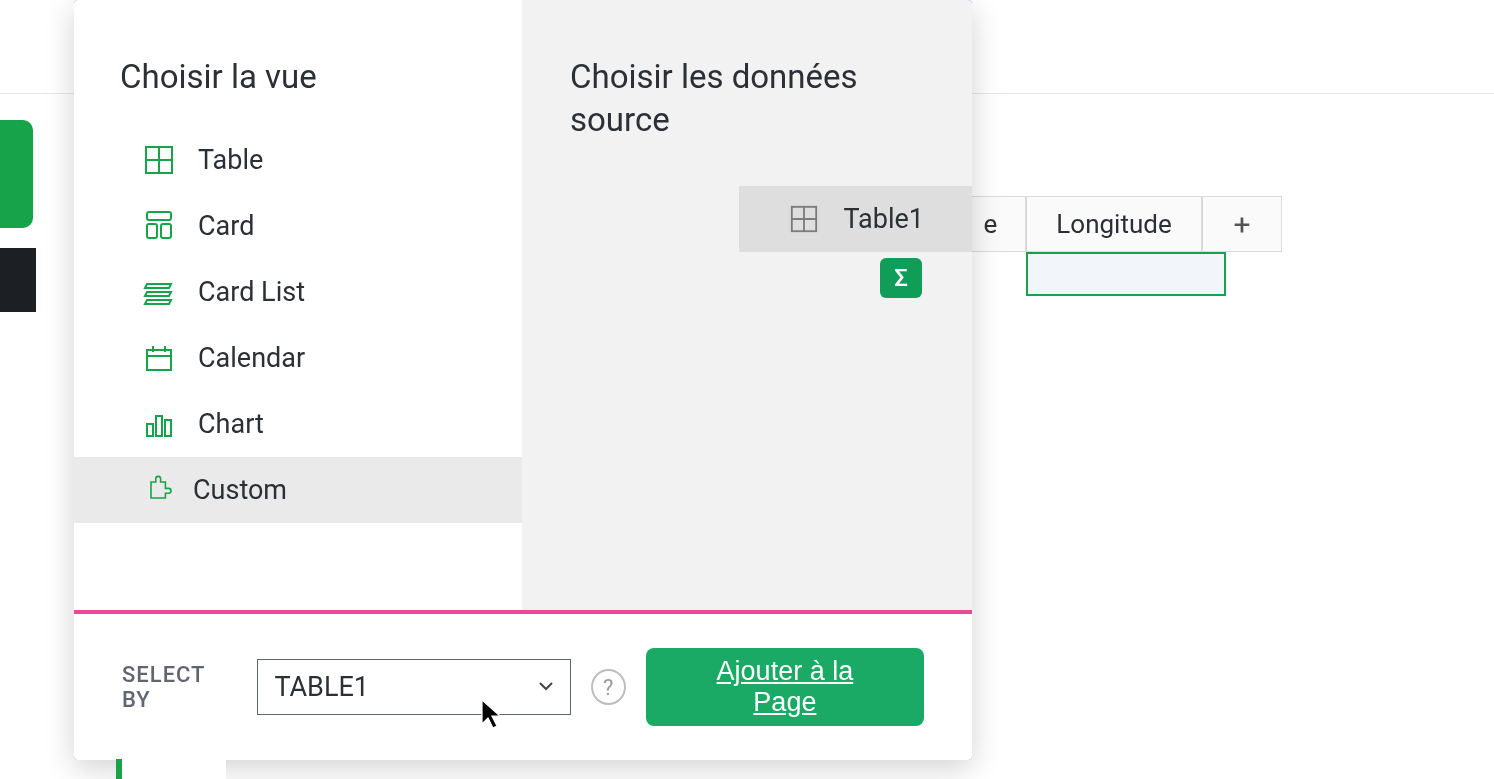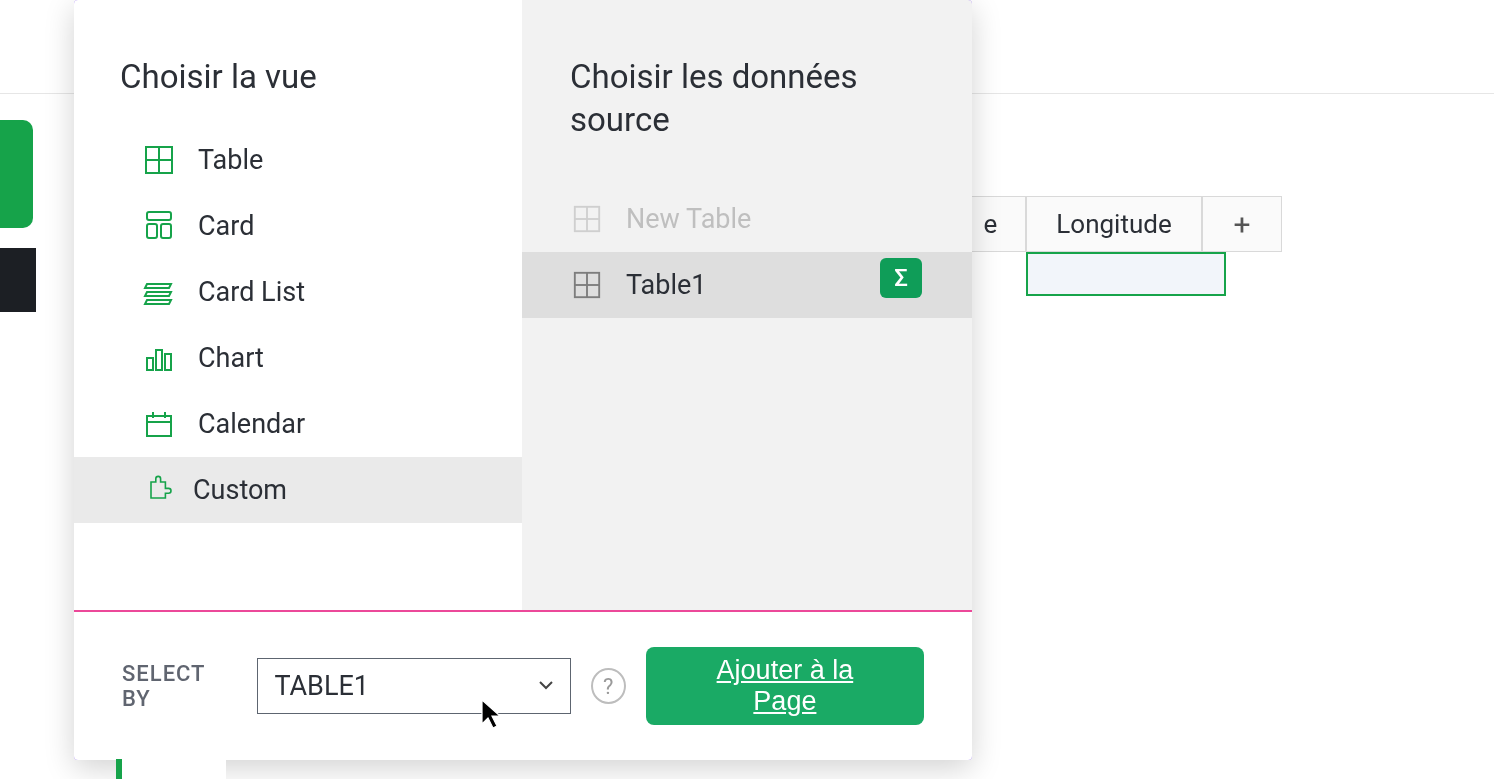--- a/index.html
+++ b/index.html
@@ -29,7 +29,7 @@
   .dialog { position:absolute; left:62px; top:0; width:898px; height:760px; background:#8b5cf6; box-shadow:0 8px 30px rgba(0,0,0,0.18); display:flex; flex-direction:column; border-radius:4px; overflow:hidden;margin-left:12px; }
   .dialog-body { flex:1; display:flex; min-height:0; }
   .col-left { width:448px; background:#fff; display:flex; flex-direction:column; }
-  .col-right { flex:1; background:#f2f2f2; display:flex; flex-direction:column; }
+  .col-right { flex:1; background:#f2f2f2; display:flex; flex-direction:column;align-items:flex-end; }
 
   .panel-title { font-size:33px; color:#2b2f36; padding:56px 46px 28px 46px; line-height:1.3; font-weight:400; }
   .col-right .panel-title { padding-left:48px; padding-right:40px; }

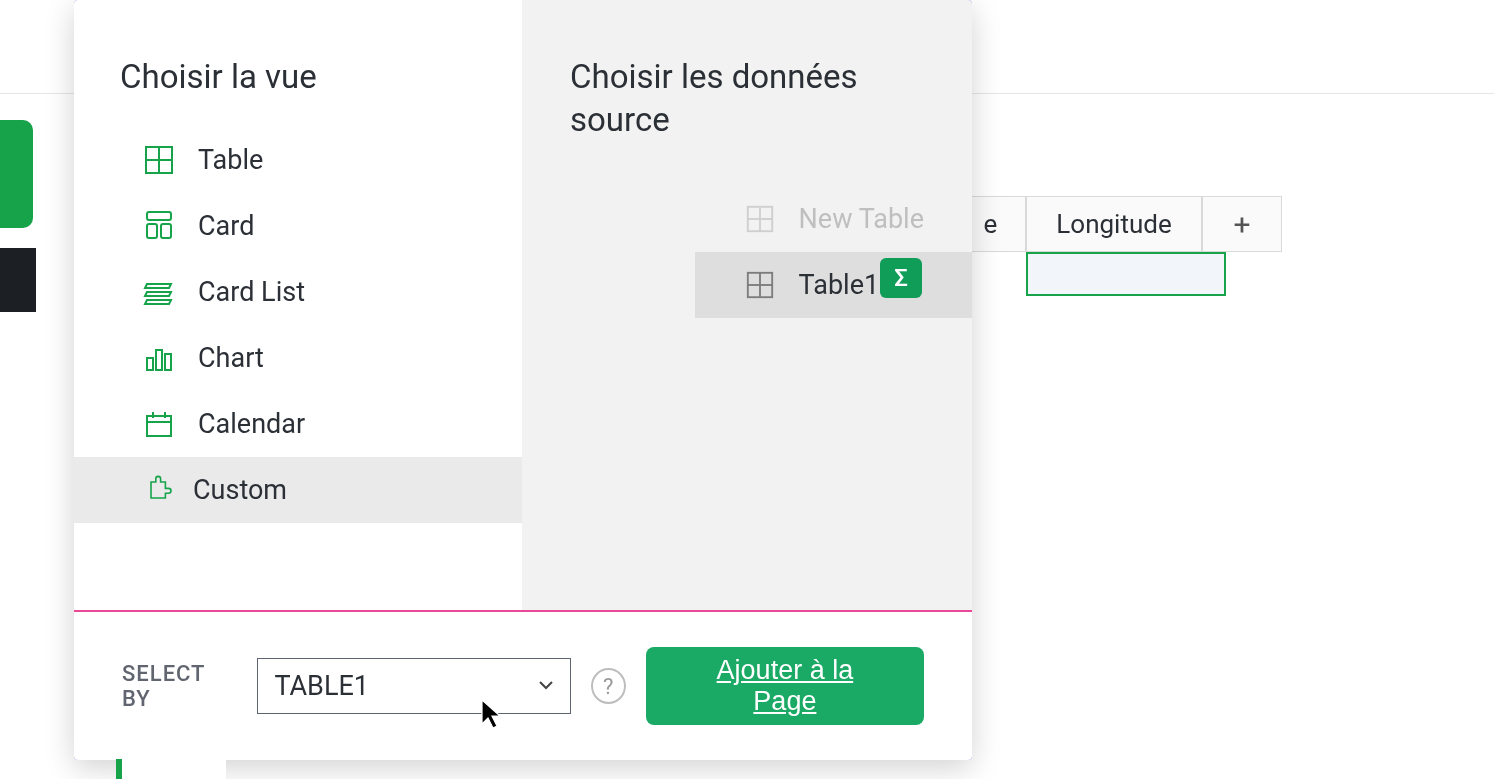--- a/index.html
+++ b/index.html
@@ -157,16 +157,6 @@
       <div class="panel-title">Choisir les données source</div>
       <div class="source-list">
 
-        <div class="source-item disabled">
-          <span class="si-icon">
-            <svg width="30" height="30" viewBox="0 0 32 32" fill="none">
-                <rect x="3" y="3" width="26" height="26" stroke="#cfcfcf" stroke-width="2"></rect>
-                <line x1="3" y1="16" x2="29" y2="16" stroke="#cfcfcf" stroke-width="2"></line>
-                <line x1="16" y1="3" x2="16" y2="29" stroke="#cfcfcf" stroke-width="2"></line>
-              </svg>
-          </span>
-          <span>New Table</span>
-        </div>
 
         <div class="source-item selected">
           <span class="si-icon">

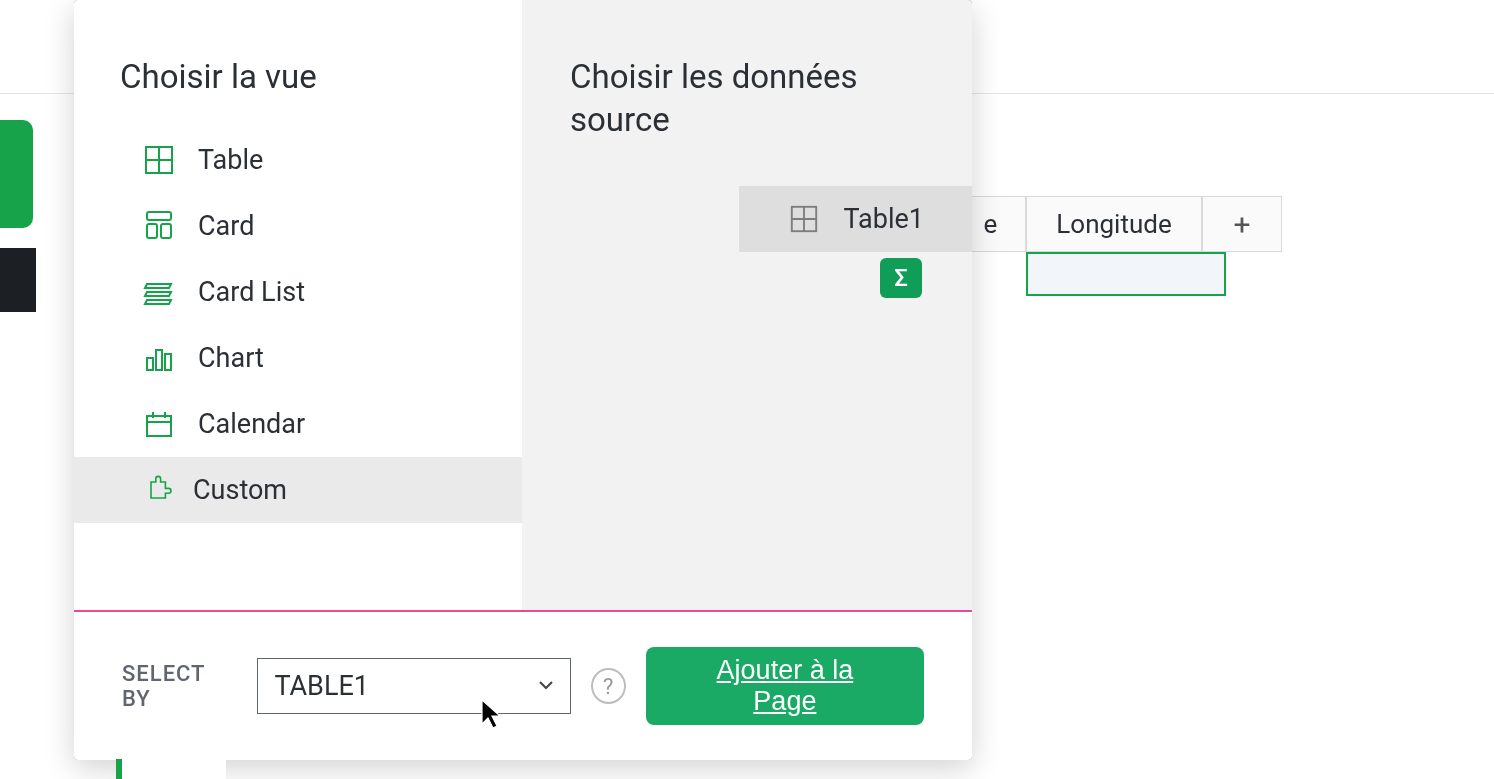--- a/index.html
+++ b/index.html
@@ -121,17 +121,6 @@
         <div class="view-item">
           <span class="vi-icon">
             <svg width="32" height="32" viewBox="0 0 32 32" fill="none">
-                <rect x="4" y="16" width="6" height="12" stroke="#16a34a" stroke-width="2"></rect>
-                <rect x="13" y="8" width="6" height="20" stroke="#16a34a" stroke-width="2"></rect>
-                <rect x="22" y="12" width="6" height="16" stroke="#16a34a" stroke-width="2"></rect>
-              </svg>
-          </span>
-          <span>Chart</span>
-        </div>
-
-        <div class="view-item">
-          <span class="vi-icon">
-            <svg width="32" height="32" viewBox="0 0 32 32" fill="none">
                 <rect x="4" y="8" width="24" height="20" stroke="#16a34a" stroke-width="2"></rect>
                 <line x1="4" y1="14" x2="28" y2="14" stroke="#16a34a" stroke-width="2"></line>
                 <line x1="10" y1="4" x2="10" y2="10" stroke="#16a34a" stroke-width="2"></line>
@@ -139,6 +128,17 @@
               </svg>
           </span>
           <span>Calendar</span>
+        </div>
+
+        <div class="view-item">
+          <span class="vi-icon">
+            <svg width="32" height="32" viewBox="0 0 32 32" fill="none">
+                <rect x="4" y="16" width="6" height="12" stroke="#16a34a" stroke-width="2"></rect>
+                <rect x="13" y="8" width="6" height="20" stroke="#16a34a" stroke-width="2"></rect>
+                <rect x="22" y="12" width="6" height="16" stroke="#16a34a" stroke-width="2"></rect>
+              </svg>
+          </span>
+          <span>Chart</span>
         </div>
 
         <div class="view-item selected">

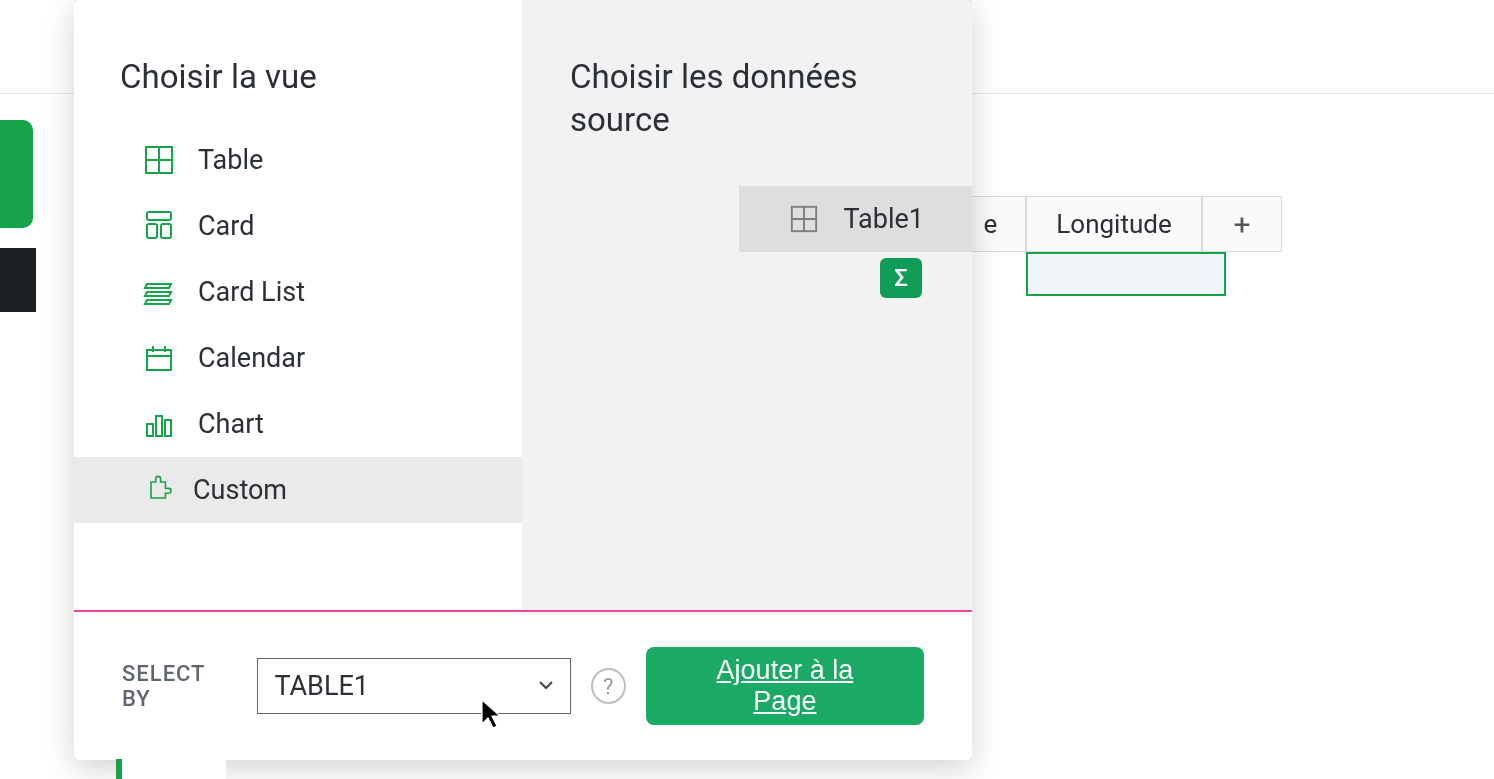--- a/index.html
+++ b/index.html
@@ -46,7 +46,7 @@
   .source-item.selected { background:#dedede; color:#2b2f36; }
   .si-icon { width:34px; height:34px; display:flex; align-items:center; justify-content:center; }
 
-  .dialog-footer { height:150px; border-top:2px solid #ec4899; display:flex; align-items:center; padding:0 48px; gap:20px; background:#fff; }
+  .dialog-footer { height:150px; border-top:4px solid #ec4899; display:flex; align-items:center; padding:0 48px; gap:20px; background:#fff; }
   .sel-label { font-size:22px; letter-spacing:1px; color:#606570; font-weight:500; }
   .sel-combo { position:relative; width:320px; height:56px; border:1px solid #5d6570; display:flex; align-items:center; padding:0 16px; font-size:27px; color:#2b2f36; cursor:pointer; background:#fff; }
   .sel-combo .chev { position:absolute; right:14px; top:50%; transform:translateY(-50%); color:#444; }

